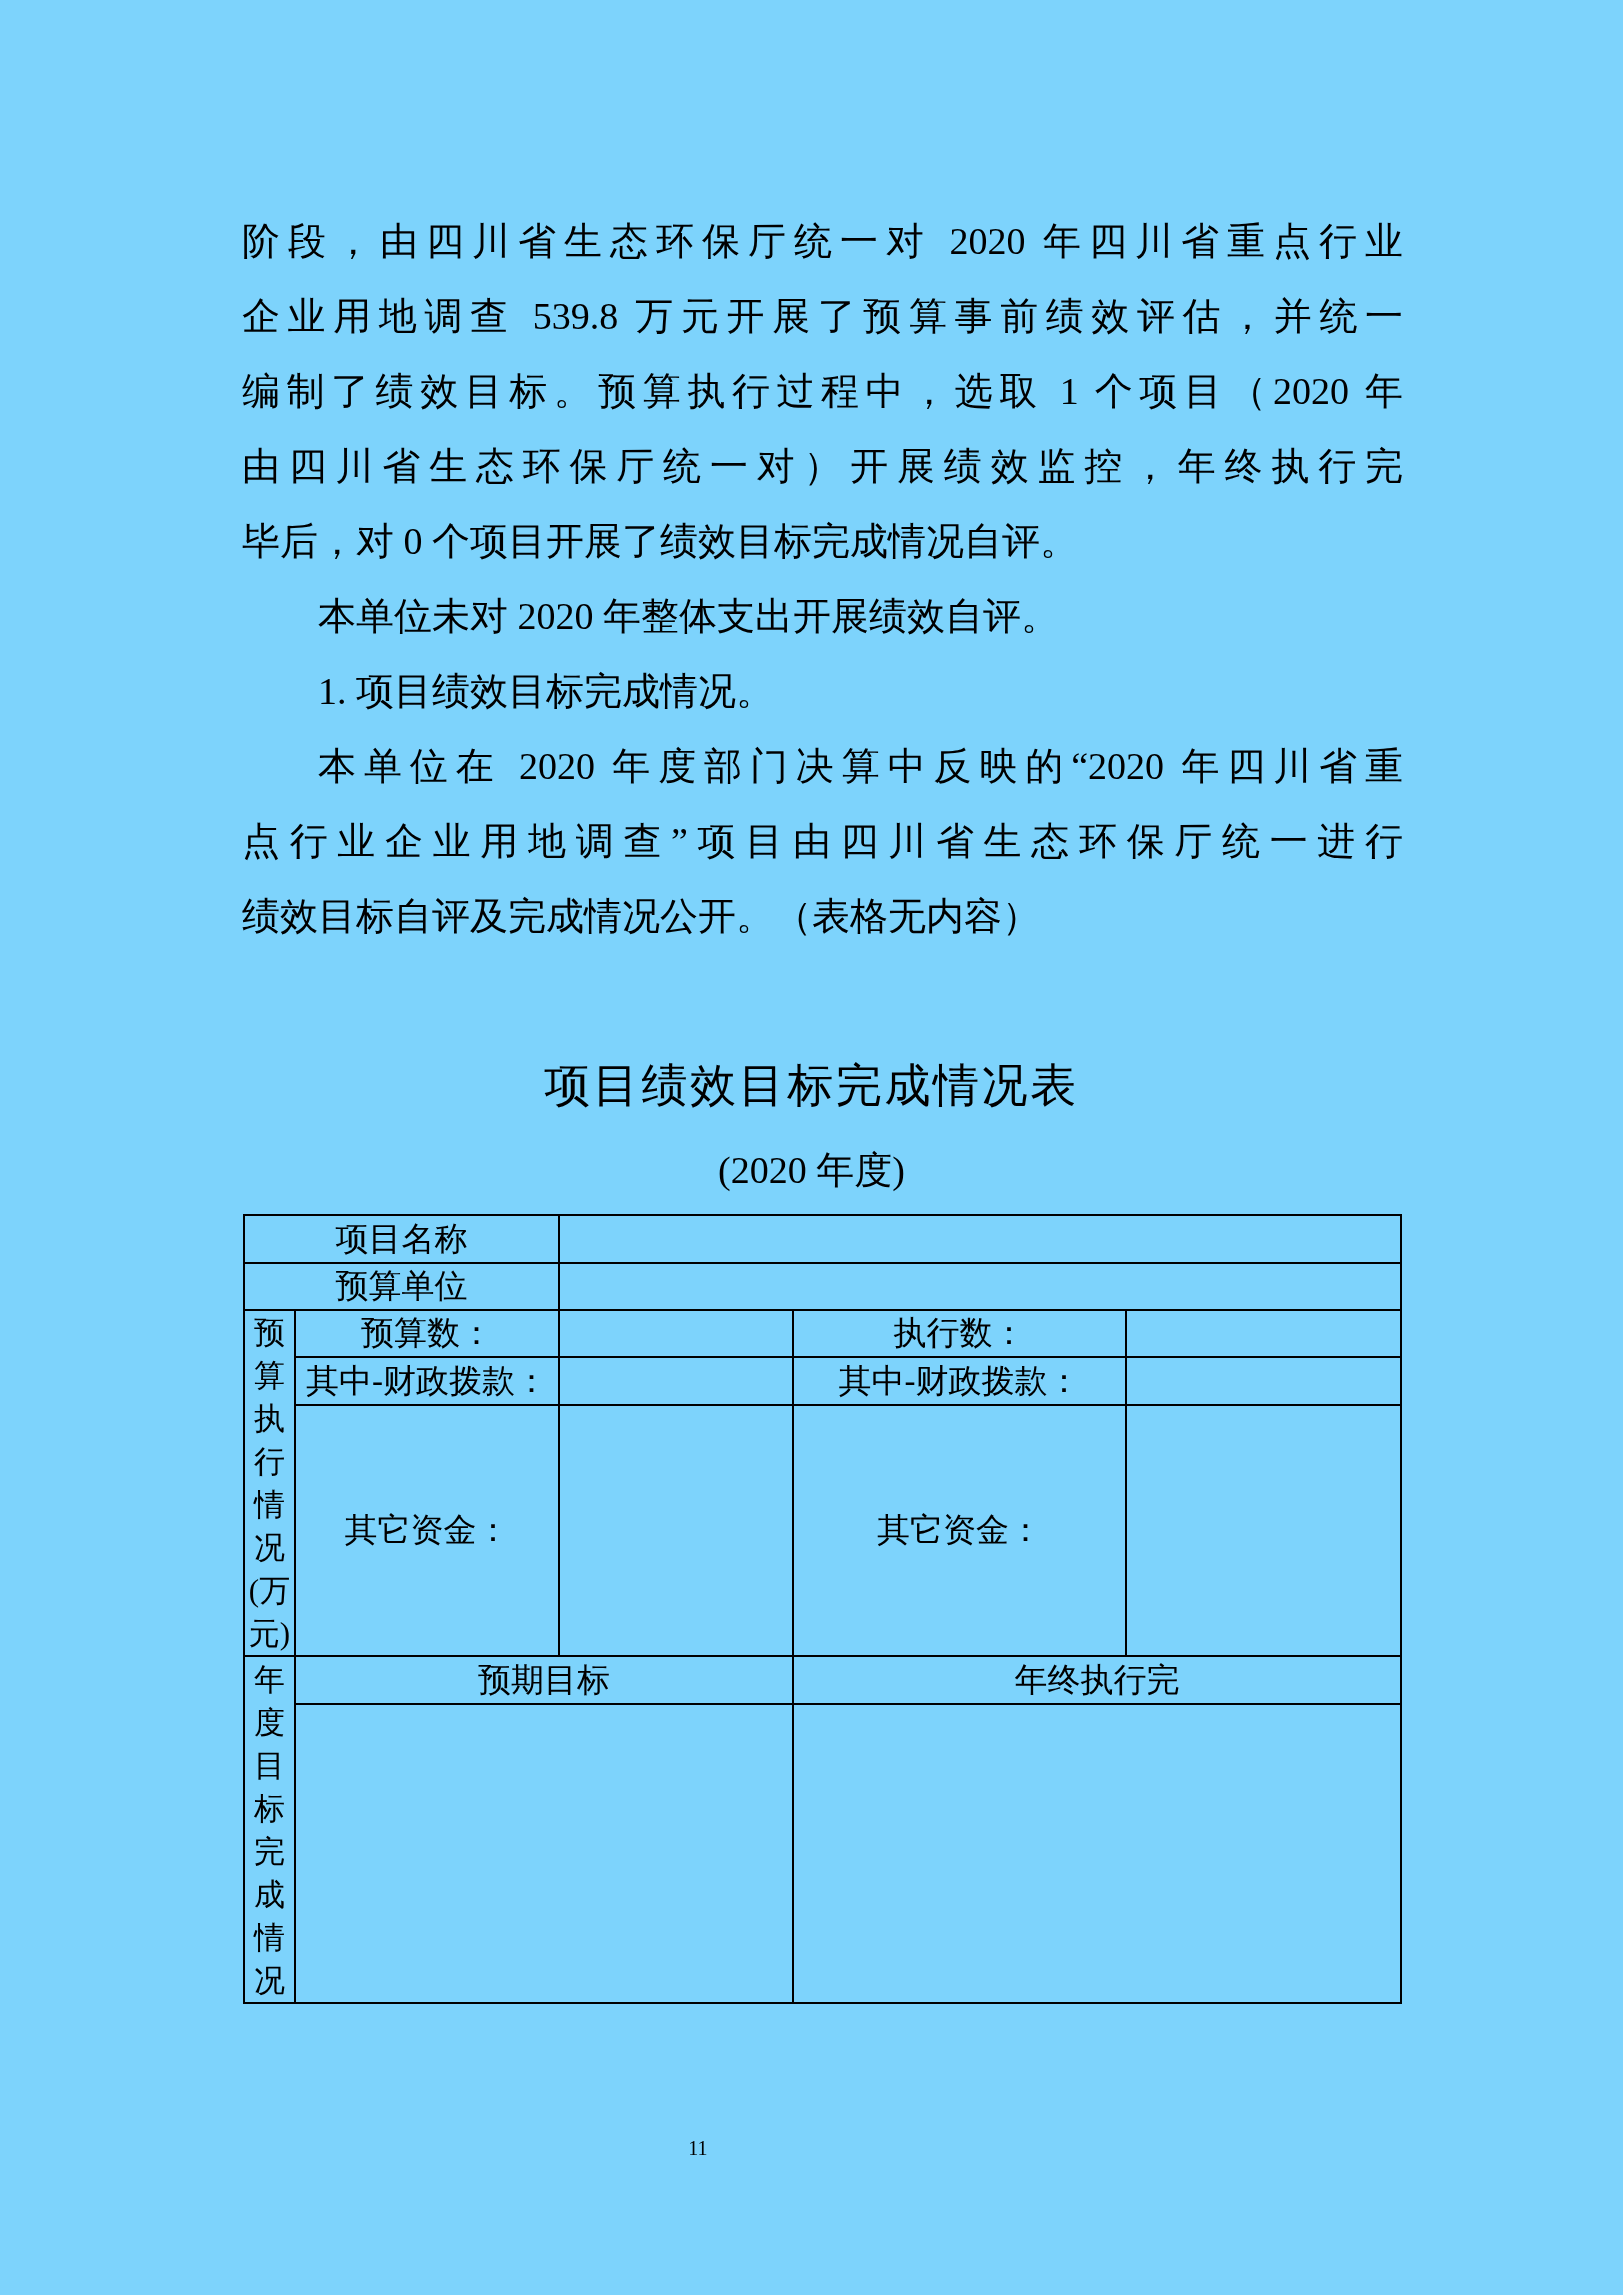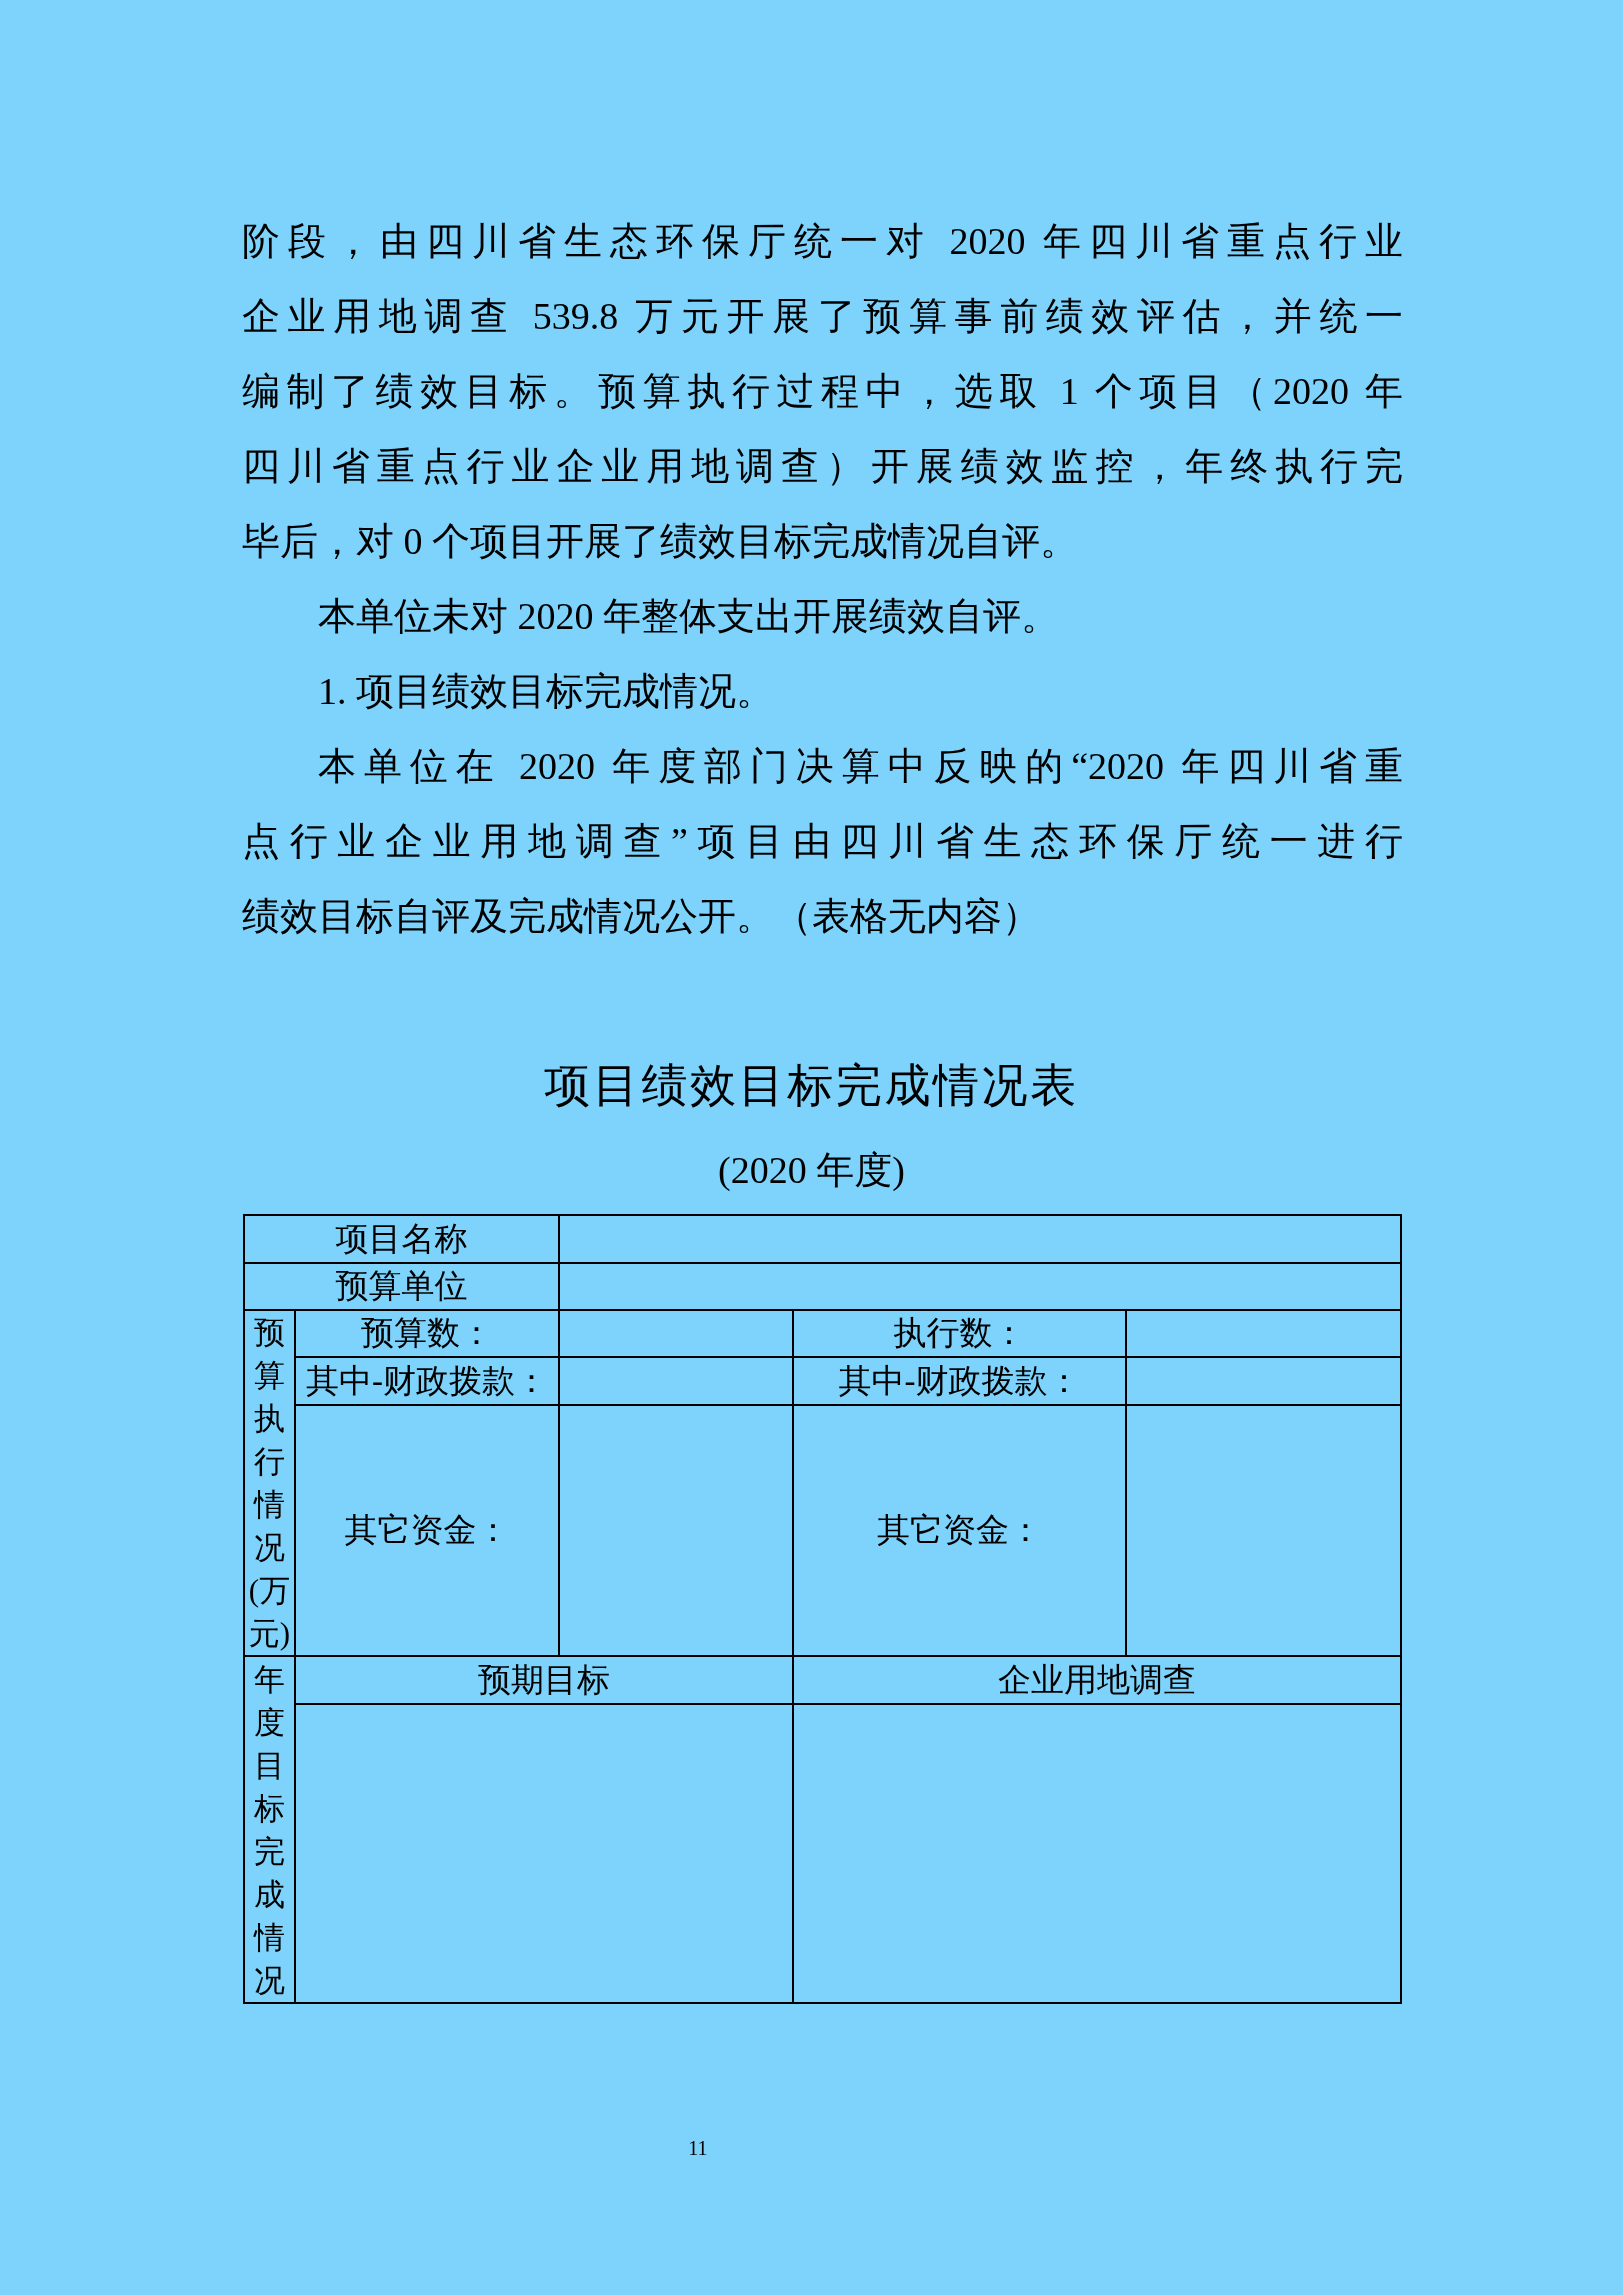--- a/index.html
+++ b/index.html
@@ -45,7 +45,7 @@
     <div class="line j">阶段，由四川省生态环保厅统一对 2020 年四川省重点行业</div>
     <div class="line j">企业用地调查 539.8 万元开展了预算事前绩效评估，并统一</div>
     <div class="line j">编制了绩效目标。预算执行过程中，选取 1 个项目（2020 年</div>
-    <div class="line j">四川省重点行业企业用地调查）开展绩效监控，年终执行完</div>
+    <div class="line j">由四川省生态环保厅统一对）开展绩效监控，年终执行完</div>
     <div class="line">毕后，对 0 个项目开展了绩效目标完成情况自评。</div>
     <div class="line indent">本单位未对 2020 年整体支出开展绩效自评。</div>
     <div class="line indent">1. 项目绩效目标完成情况。</div>

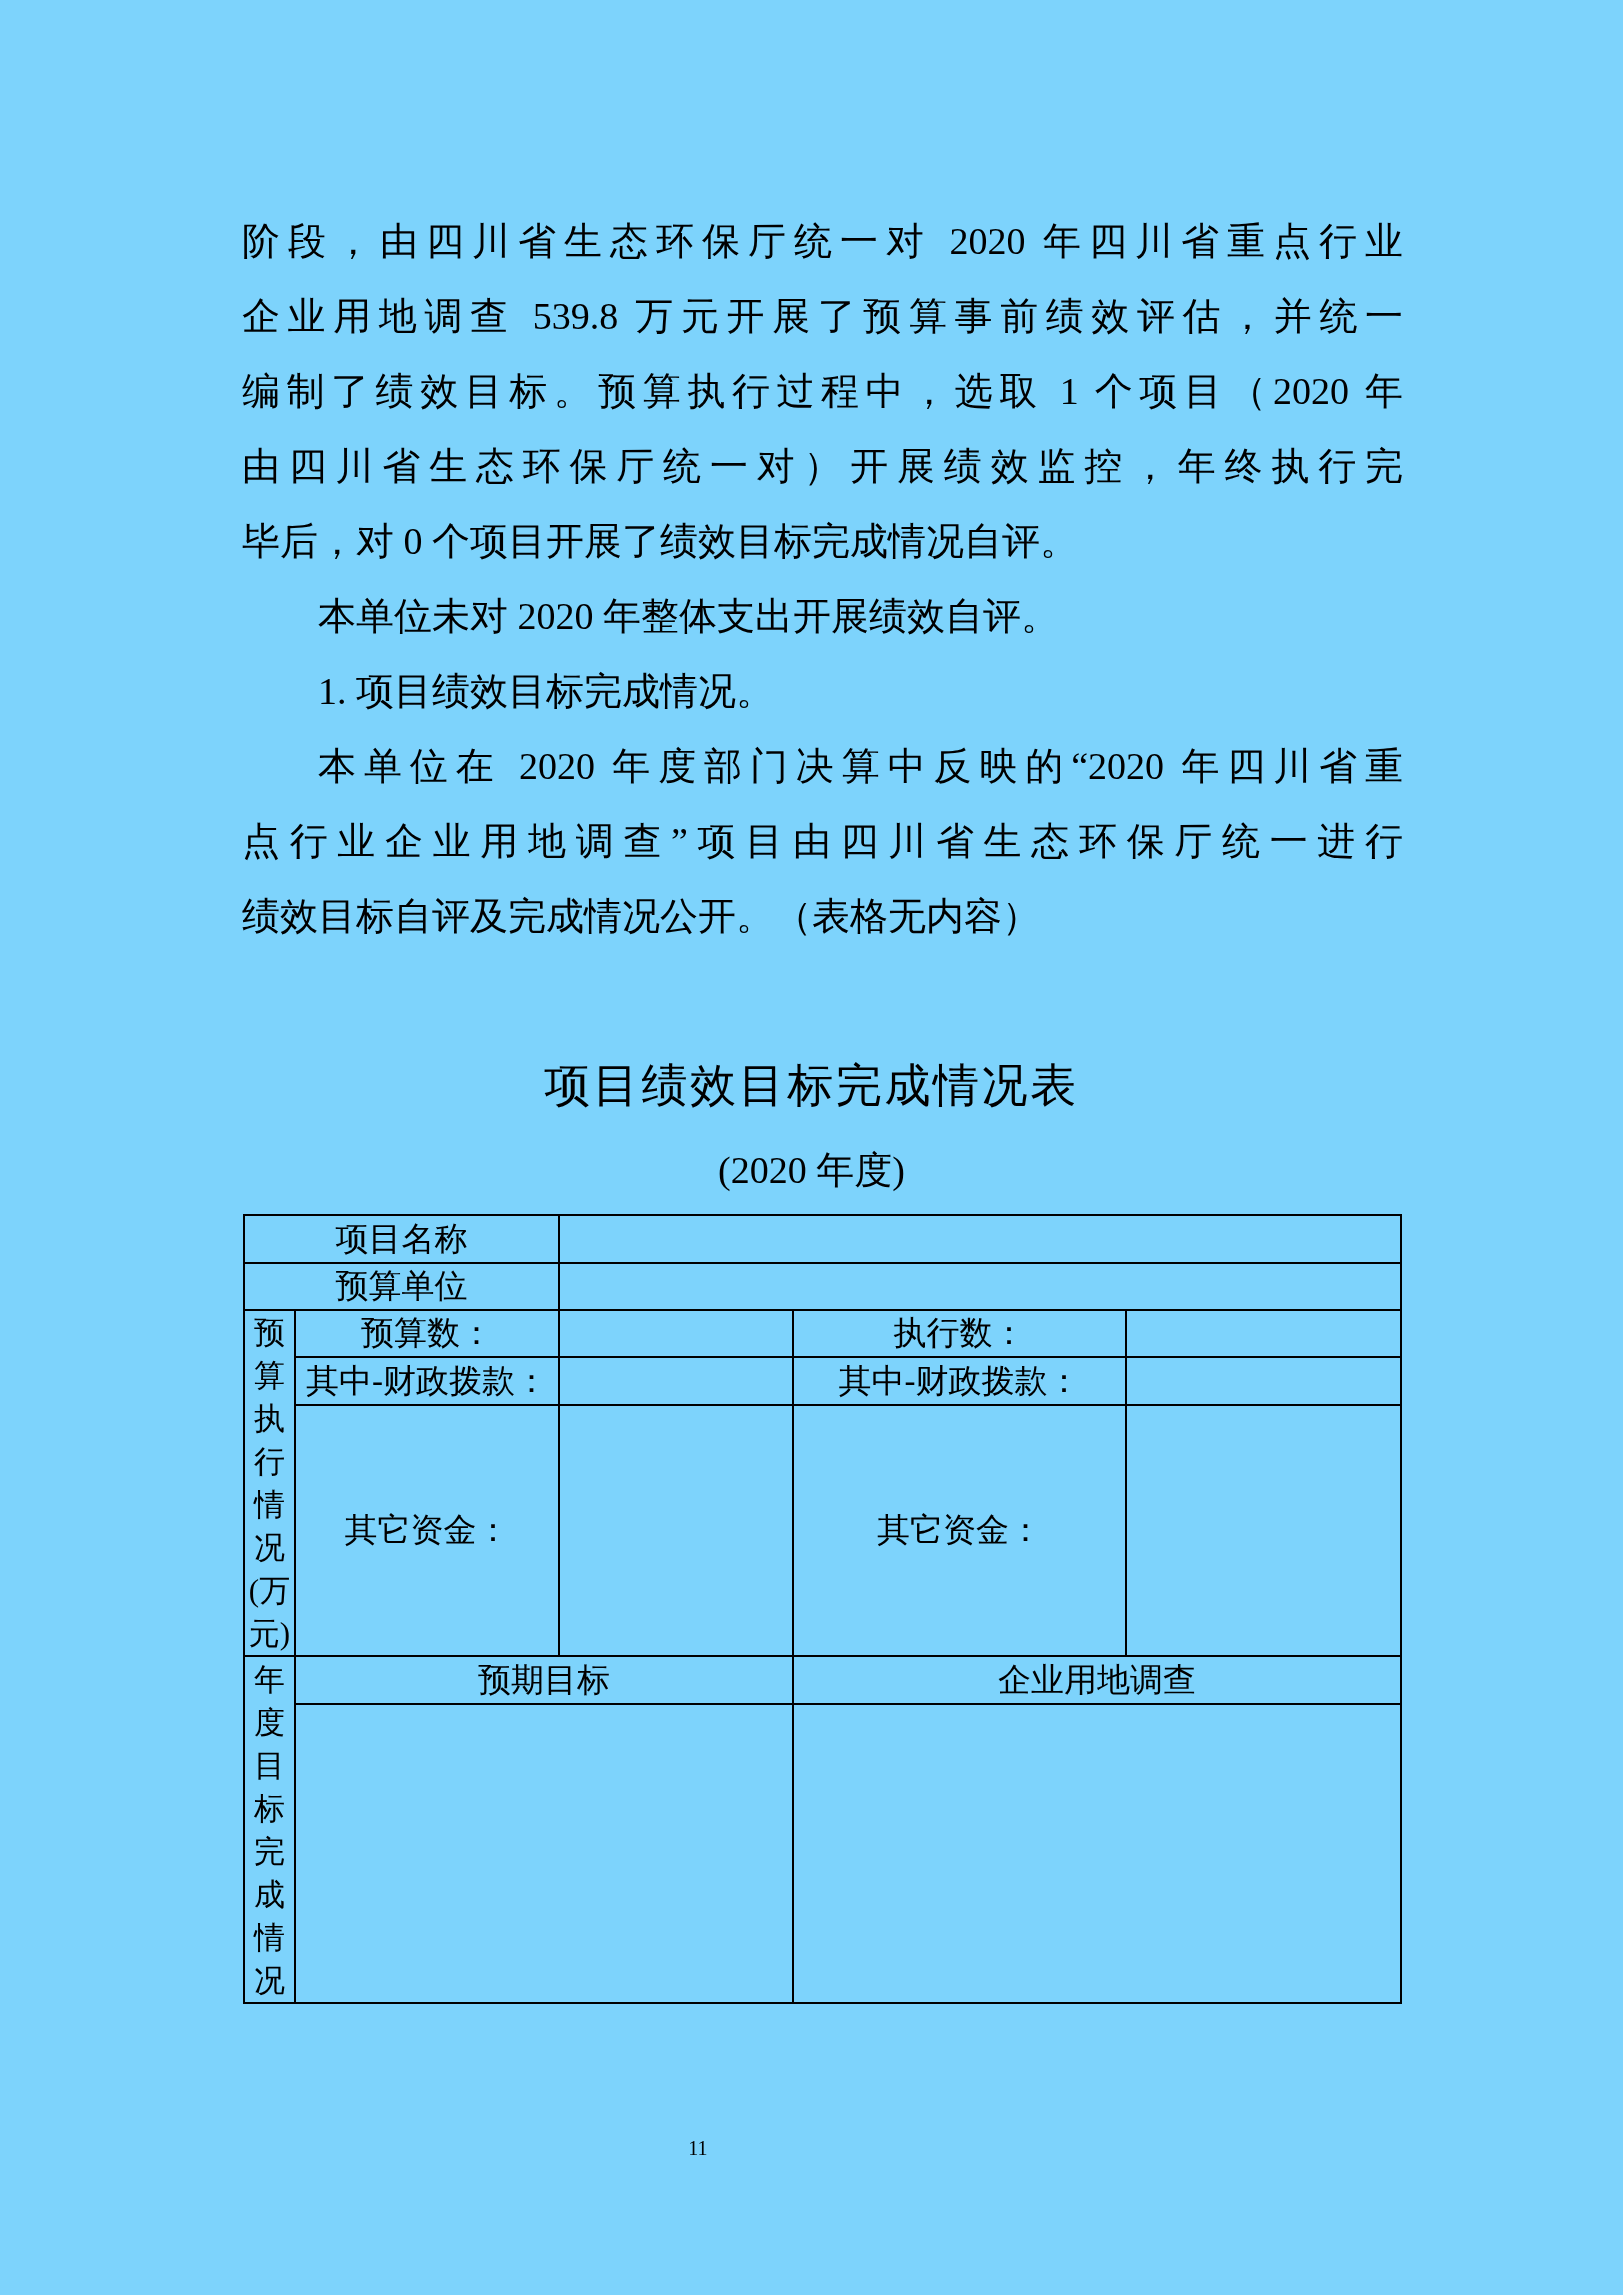--- a/index.html
+++ b/index.html
@@ -114,7 +114,7 @@
           <div>况</div>
         </td>
         <td colspan="2">预期目标</td>
-        <td colspan="2">企业用地调查</td>
+        <td colspan="2">年终执行完</td>
       </tr>
       <tr class="r7">
         <td colspan="2"></td>

